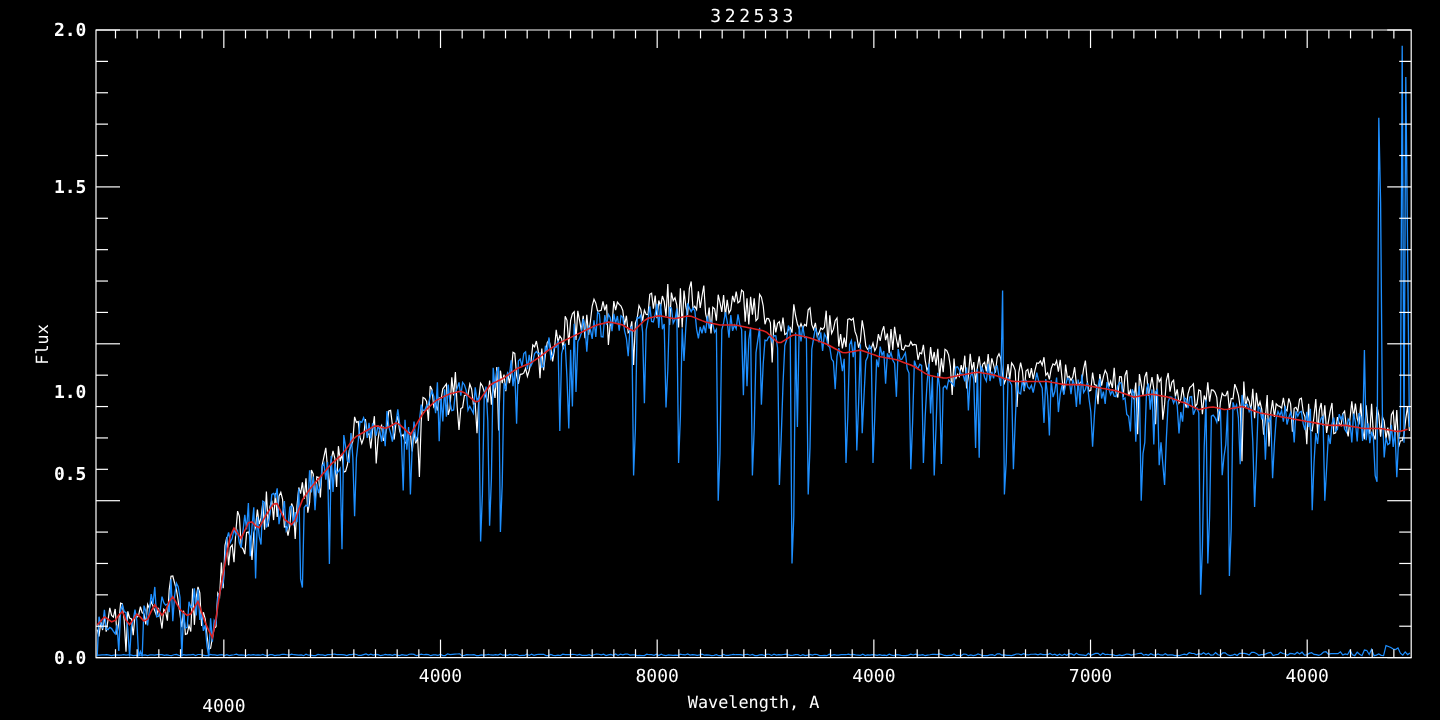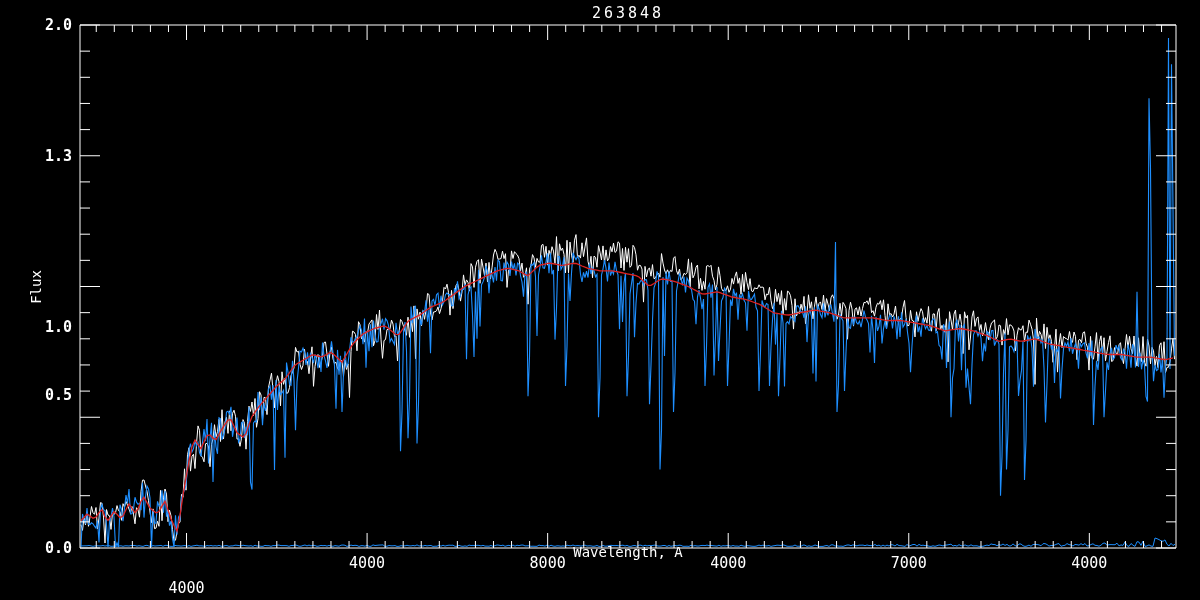--- a/index.html
+++ b/index.html
@@ -187,7 +187,7 @@
       <line x1="1176" y1="51.14999999999998" x2="1166" y2="51.14999999999998" stroke="#ffffff" stroke-width="1"></line>
     </svg>
 
-  <div class="lbl" id="chart-title" style="left: 628px;">263848</div>
+  <div class="lbl" id="chart-title" style="left: 628px;">322533</div>
   <div class="lbl" id="x-axis-label" style="left: 628px;">Wavelength, A</div>
   <div class="lbl" id="y-axis-label" style="left: 36px; top: 286.5px;">Flux</div>
 

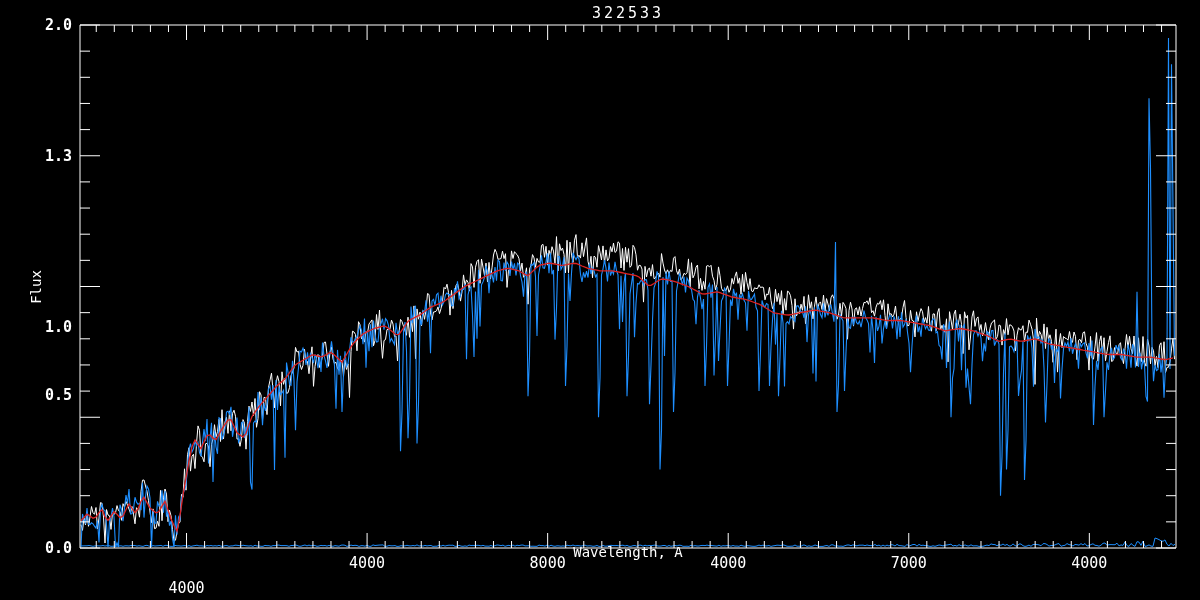--- a/index.html
+++ b/index.html
@@ -203,7 +203,7 @@
     <span class="lbl ytick-label" style="right: 1128px; top: 548px; position: absolute;">0.0</span>
     <span class="lbl ytick-label" style="right: 1128px; top: 395px; position: absolute;">0.5</span>
     <span class="lbl ytick-label" style="right: 1128px; top: 286.5px; position: absolute; margin-top: 40px;">1.0</span>
-    <span class="lbl ytick-label" style="right: 1128px; top: 155.75px; position: absolute;">1.3</span>
+    <span class="lbl ytick-label" style="right: 1128px; top: 155.75px; position: absolute;">1.5</span>
     <span class="lbl ytick-label" style="right: 1128px; top: 25px; position: absolute;">2.0</span>
   </div>
 </div>

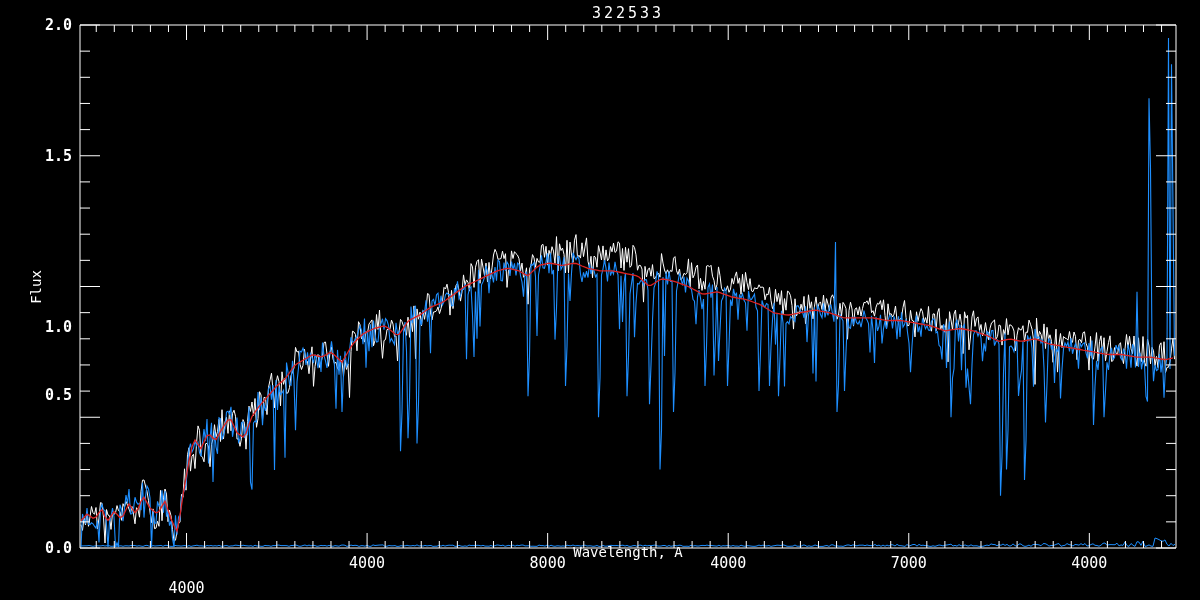--- a/index.html
+++ b/index.html
@@ -8,7 +8,7 @@
   #plot-svg{position:absolute;left:0;top:0;}
   .lbl{position:absolute;color:#fff;font-size:15px;white-space:nowrap;}
   #chart-title{top:4px;transform:translateX(-50%);letter-spacing:3px;}
-  #x-axis-label{top:544px;transform:translateX(-50%);font-size:14px;}
+  #x-axis-label{top:578px;transform:translateX(-50%);font-size:14px;}
   #y-axis-label{transform:translate(-50%,-50%) rotate(-90deg);font-size:14px;}
   .xtick-label{top:554px;transform:translateX(-50%);}
   .ytick-label{transform:translateY(-50%);text-align:left;font-weight:bold;}

